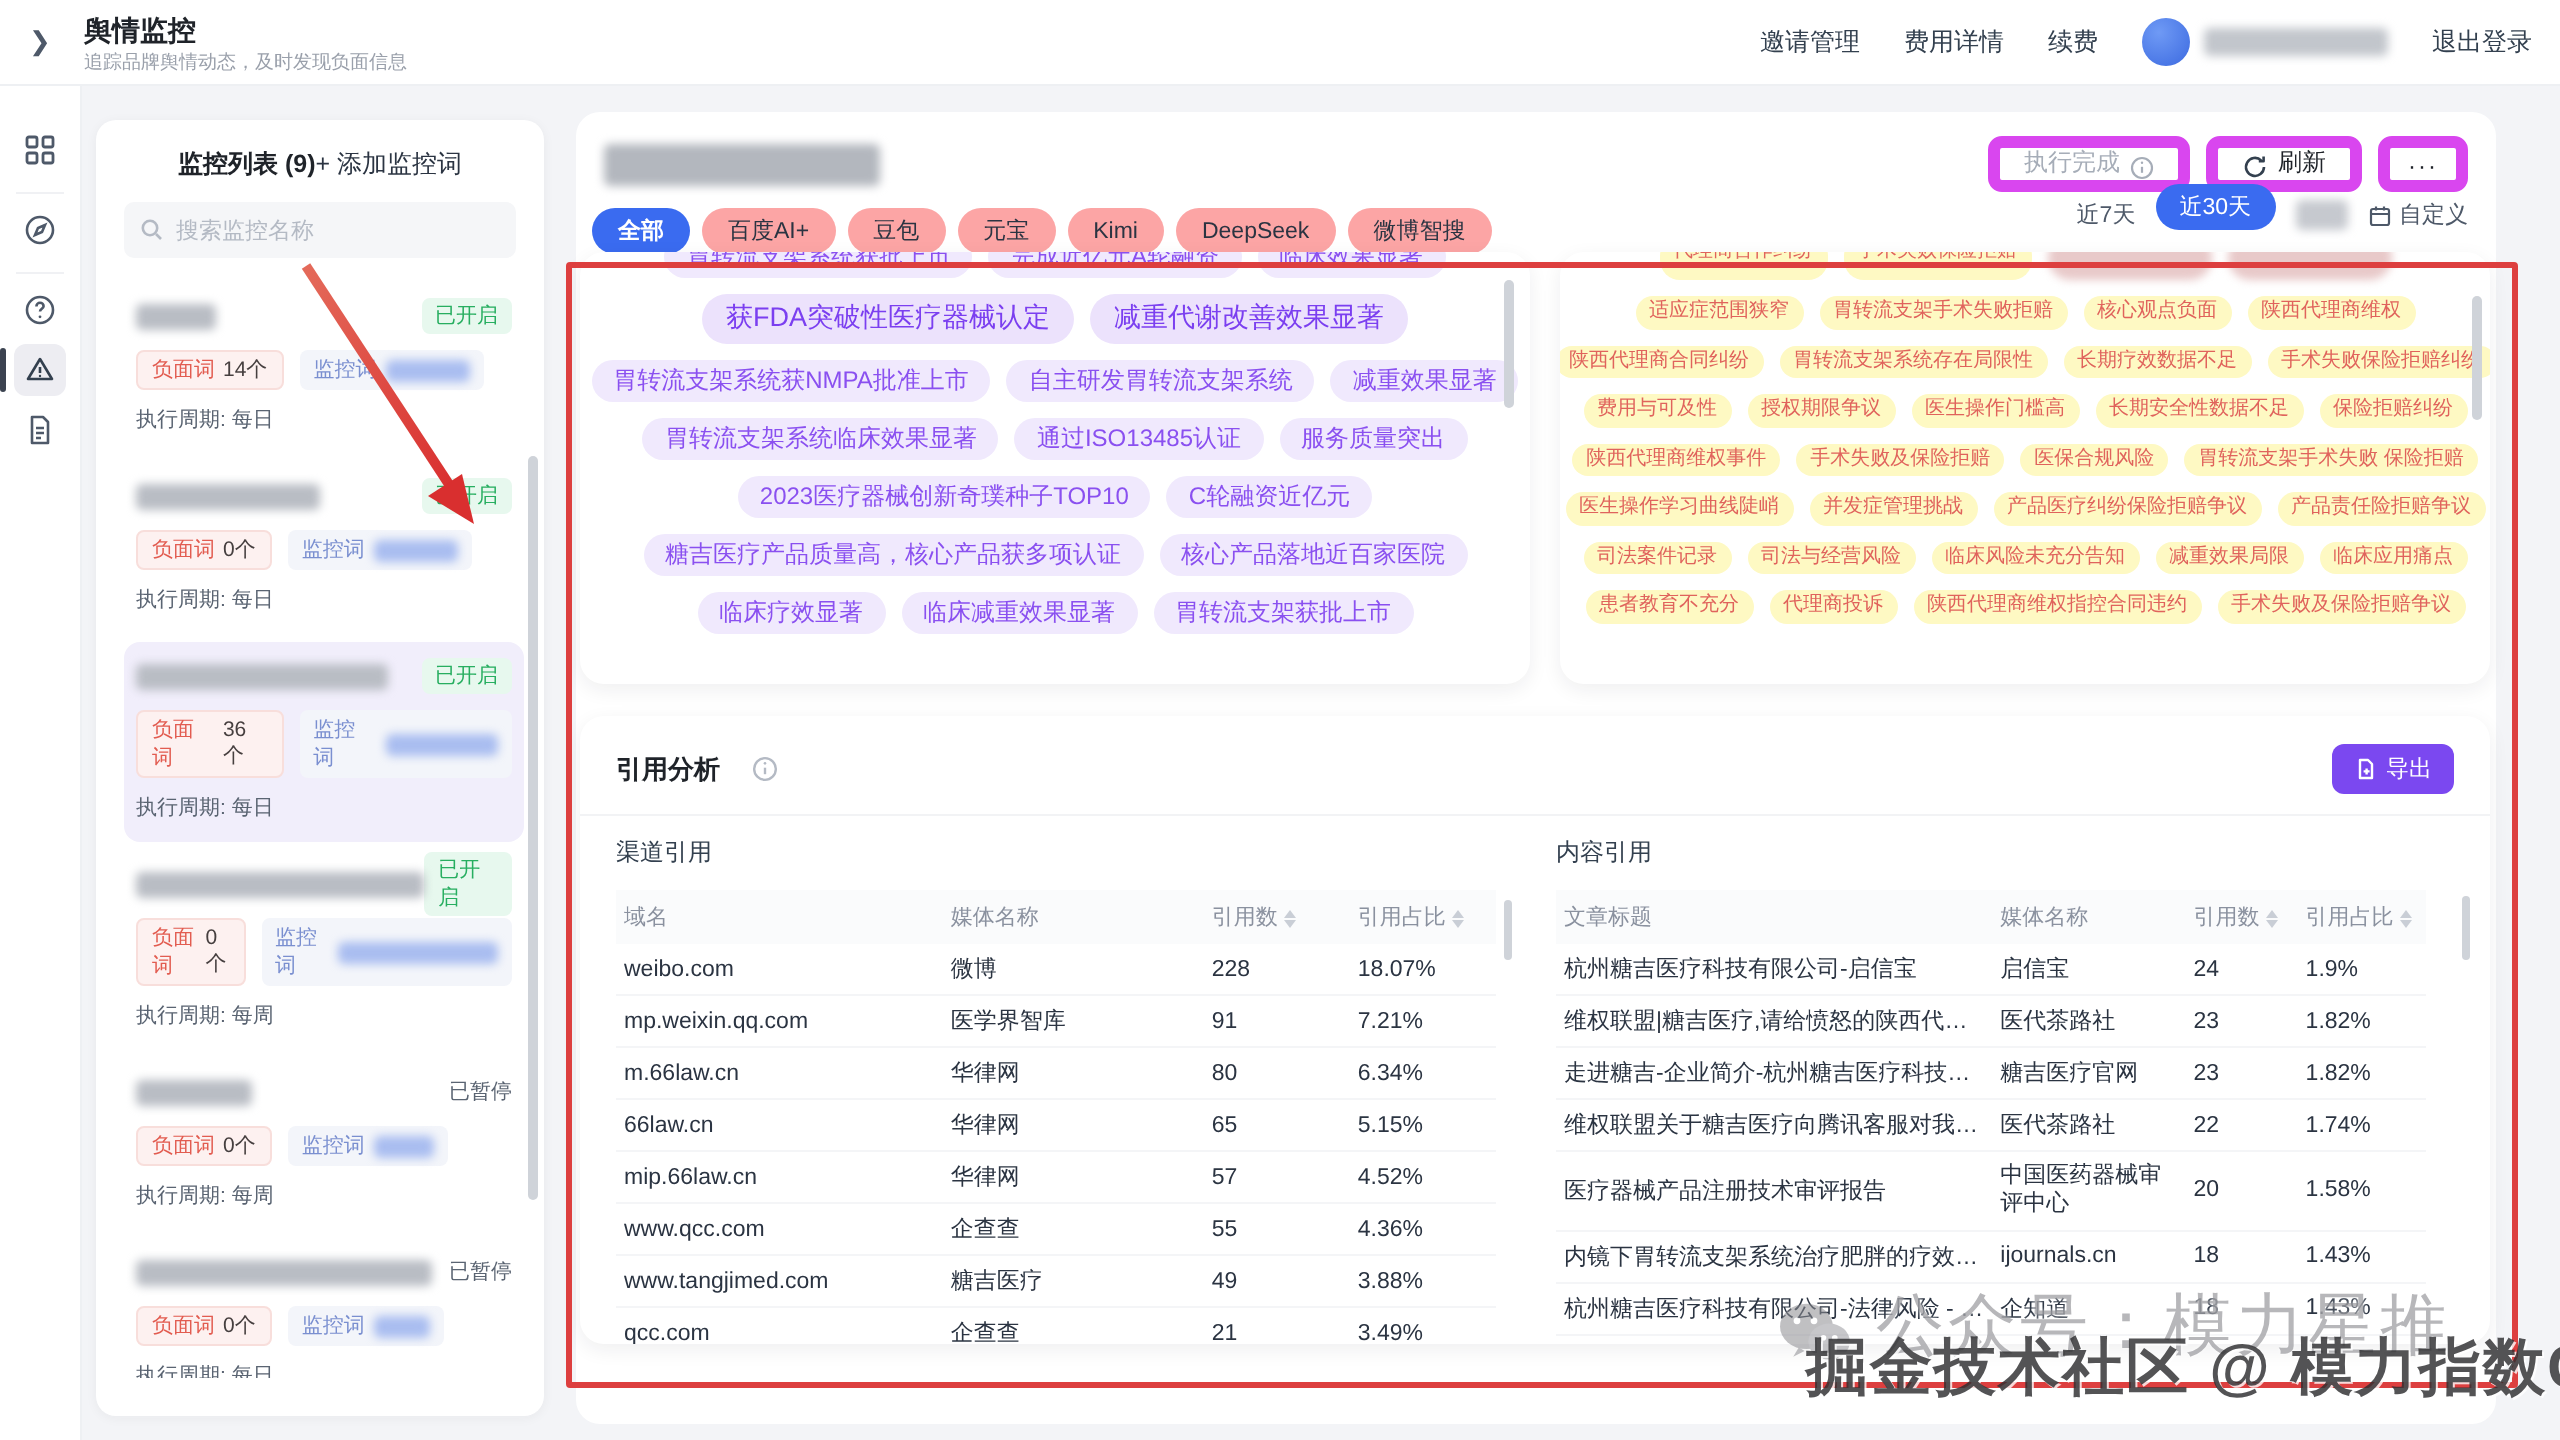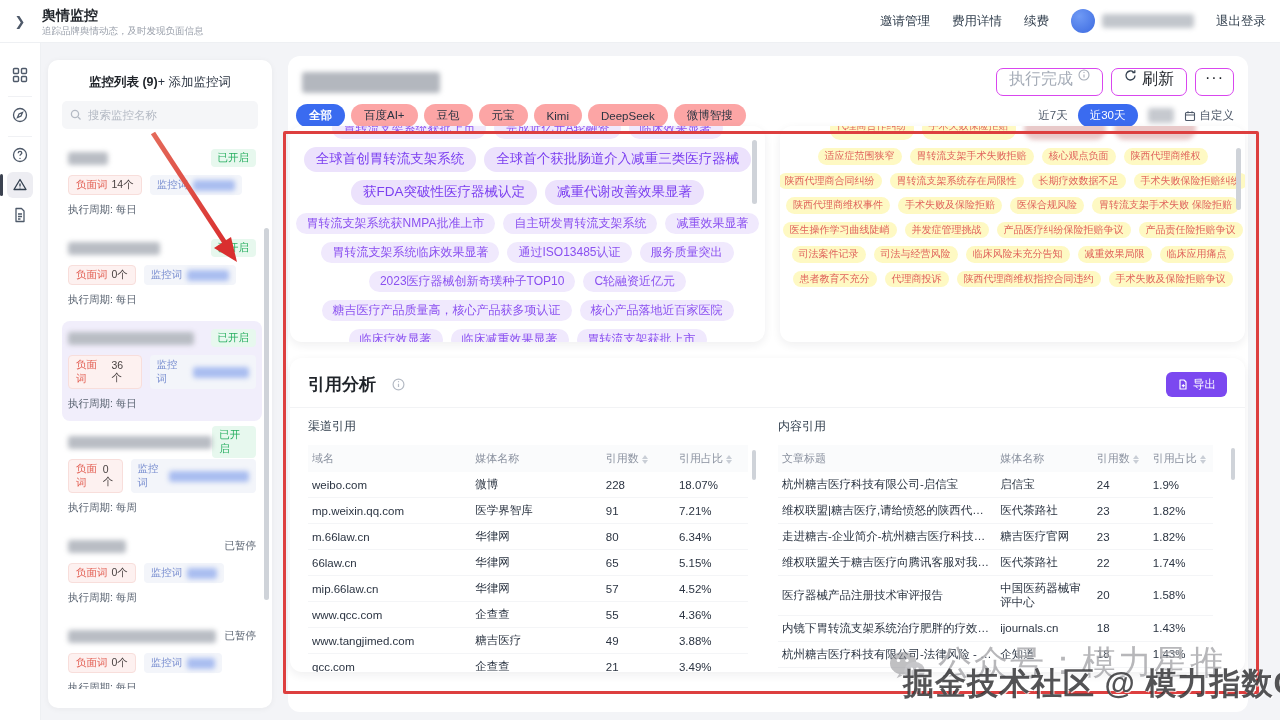--- a/index.html
+++ b/index.html
@@ -44,7 +44,7 @@
   .main-card{position:absolute;left:288px;top:56px;width:960px;height:656px;background:#fff;border-radius:12px;z-index:1}
   .title-blur{position:absolute;left:14px;top:16px;width:138px;height:21px;background:#b3b7be}
   .toolbar{position:absolute;right:14px;top:12px;display:flex;gap:8px;align-items:center}
-  .tbtn{height:28px;border:1px solid #d946ef;background:#fff;border-radius:7px;display:flex;align-items:flex-start;gap:5px;padding:0 12px;font-size:16px;color:#1f2329;cursor:pointer}
+  .tbtn{height:28px;border:6px solid #d946ef;background:#fff;border-radius:7px;display:flex;align-items:flex-end;gap:5px;padding:0 12px;font-size:12px;color:#1f2329;cursor:pointer}
   .tbtn.dim{color:#a6adb8}
   .tabs{position:absolute;left:8px;top:48px;display:flex;gap:6px;align-items:center}
   .tab{height:23px;display:flex;align-items:center;padding:0 13px;border-radius:12px;font-size:11.5px;color:#2b3442;background:#fca5a5;cursor:pointer}

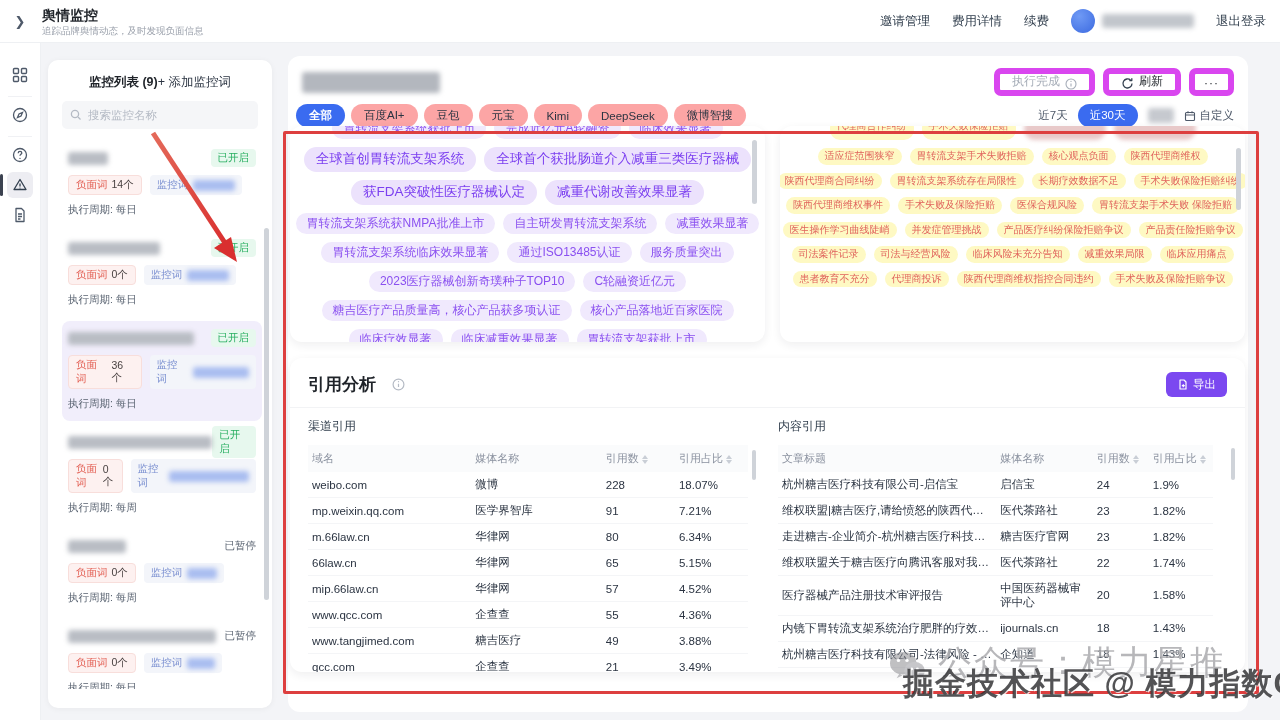--- a/index.html
+++ b/index.html
@@ -49,7 +49,7 @@
   .tabs{position:absolute;left:8px;top:48px;display:flex;gap:6px;align-items:center}
   .tab{height:23px;display:flex;align-items:center;padding:0 13px;border-radius:12px;font-size:11.5px;color:#2b3442;background:#fca5a5;cursor:pointer}
   .tab.sel{background:#3a6bf0;color:#fff;font-weight:bold}
-  .dates{position:absolute;right:14px;top:48px;display:flex;gap:10px;align-items:center;font-size:11.5px;color:#4e5969}
+  .dates{position:absolute;right:14px;top:36px;display:flex;gap:10px;align-items:flex-end;font-size:11.5px;color:#4e5969}
   .d30{background:#3a6bf0;color:#fff;border-radius:12px;padding:4px 12px;cursor:pointer}
   .date-blur{width:26px;height:15px;background:#c6c9cf}
   .custom{display:flex;gap:4px;align-items:center;cursor:pointer}

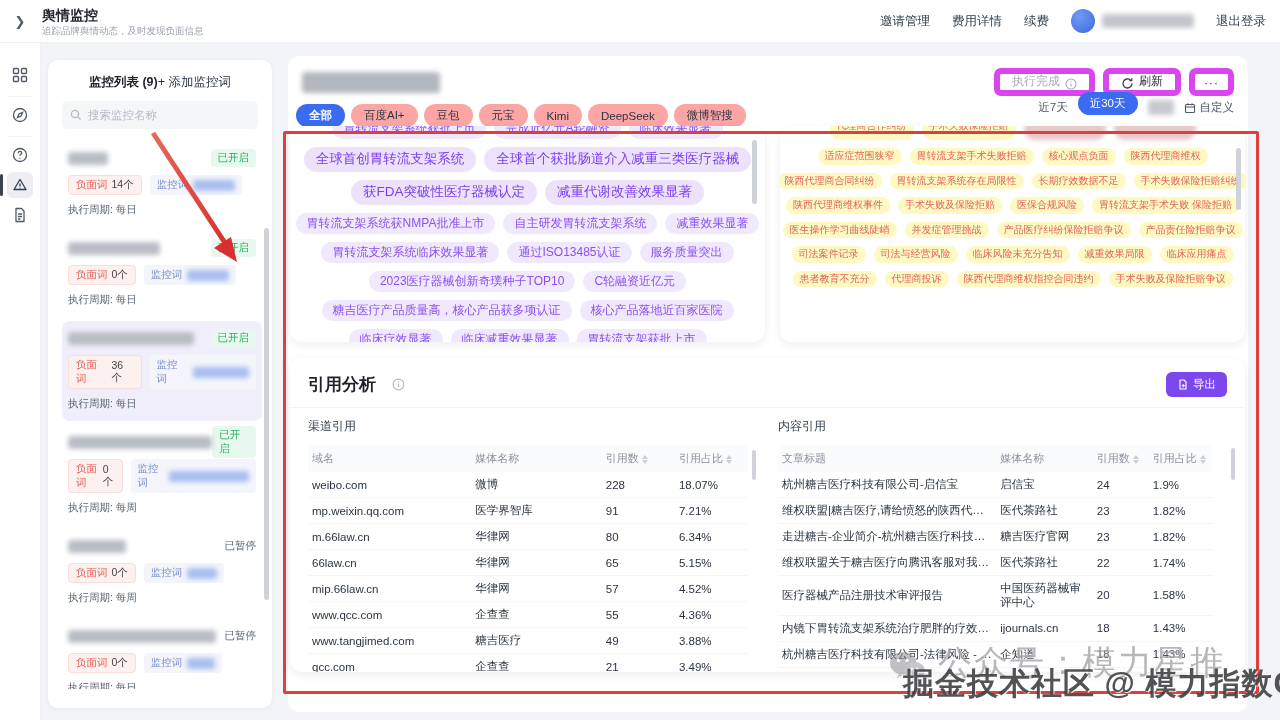--- a/index.html
+++ b/index.html
@@ -327,10 +327,6 @@
           <span class="tag purple">胃转流支架系统获批上市</span>
           <span class="tag purple">完成近亿元A轮融资</span>
           <span class="tag purple">临床效果显著</span>
-        </div>
-        <div class="trow">
-          <span class="tag purple lg">全球首创胃转流支架系统</span>
-          <span class="tag purple lg">全球首个获批肠道介入减重三类医疗器械</span>
         </div>
         <div class="trow">
           <span class="tag purple lg">获FDA突破性医疗器械认定</span>

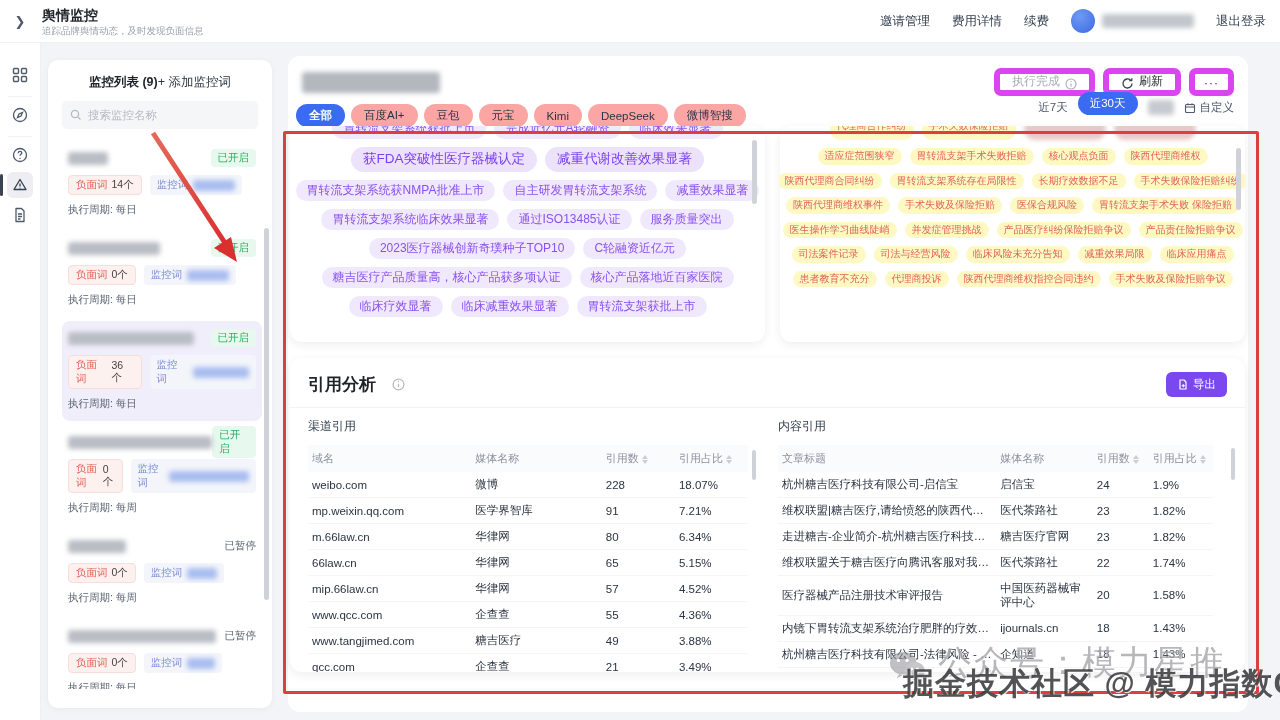--- a/index.html
+++ b/index.html
@@ -376,6 +376,13 @@
           <span class="tag pink">胃转流支架系统存在局限性</span>
           <span class="tag pink">长期疗效数据不足</span>
           <span class="tag pink">手术失败保险拒赔纠纷</span>
+        </div>
+        <div class="trow">
+          <span class="tag pink">费用与可及性</span>
+          <span class="tag pink">授权期限争议</span>
+          <span class="tag pink">医生操作门槛高</span>
+          <span class="tag pink">长期安全性数据不足</span>
+          <span class="tag pink">保险拒赔纠纷</span>
         </div>
         <div class="trow">
           <span class="tag pink">陕西代理商维权事件</span>

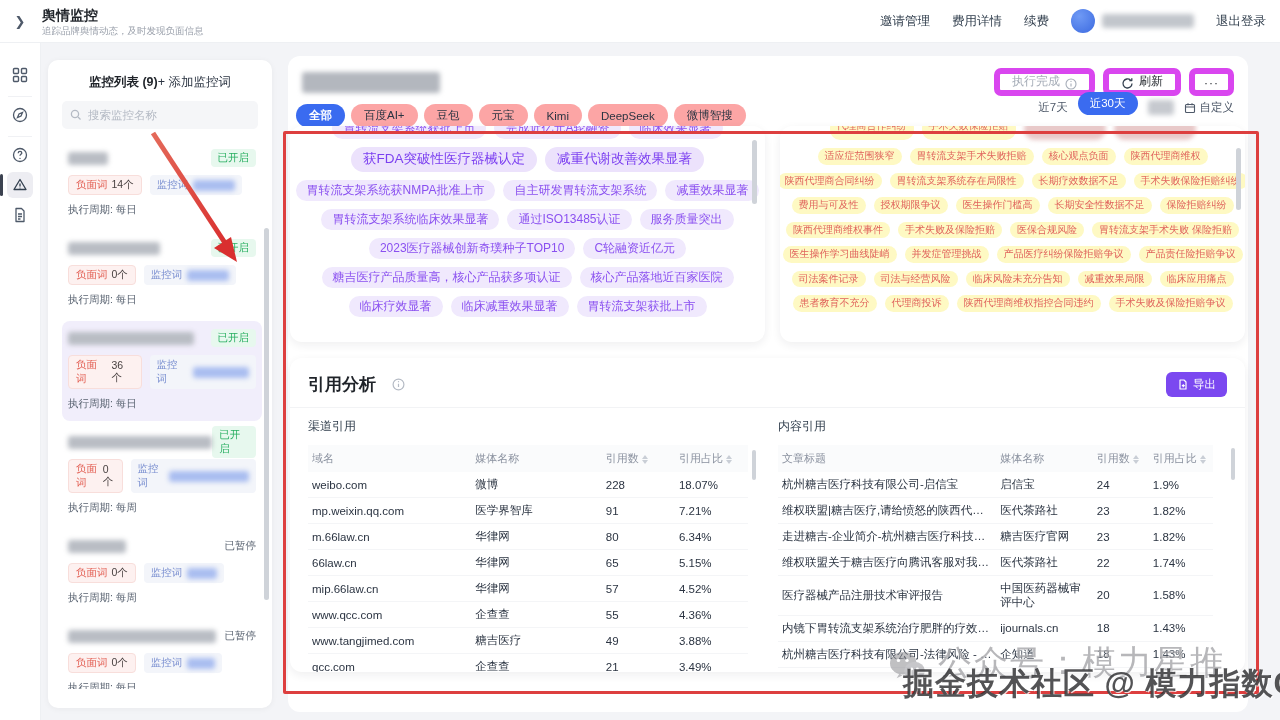--- a/index.html
+++ b/index.html
@@ -67,7 +67,7 @@
   
   .cite-card{position:absolute;left:2px;top:302px;width:955px;height:314px;background:#fff;border-radius:12px;box-shadow:0 3px 10px rgba(31,35,41,.07);overflow:hidden}
   .cite-head{display:flex;justify-content:space-between;align-items:center;padding:14px 18px 10px 18px;border-bottom:1px solid #f2f3f5}
-  .cite-title{font-size:17px;font-weight:bold;display:flex;align-items:center;gap:16px}
+  .cite-title{font-size:13px;font-weight:bold;display:flex;align-items:center;gap:16px}
   .export-btn{background:#7b48f0;color:#fff;border:none;border-radius:6px;height:25px;display:flex;align-items:center;gap:5px;padding:0 11px;font-size:11.5px;cursor:pointer}
   .cols{display:flex;gap:30px;padding:10px 18px 0 18px}
   .col-l{width:440px}

